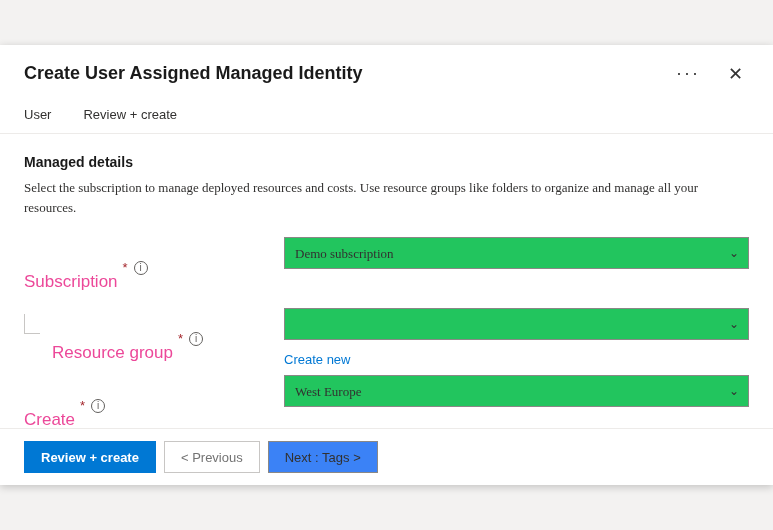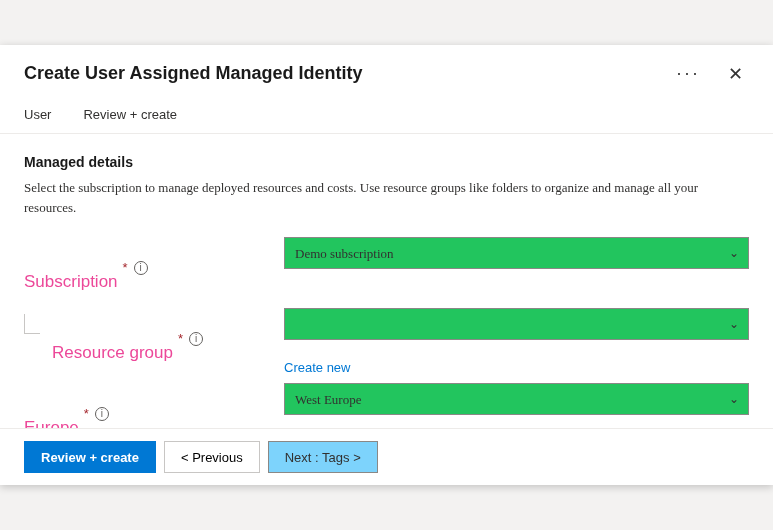--- a/index.html
+++ b/index.html
@@ -179,7 +179,7 @@
       text-decoration: none;
       cursor: pointer;
       display: inline-block;
-      margin-top: 20px;
+      margin-top: 12px;
     }
     .resource-group-row {
       display: flex;

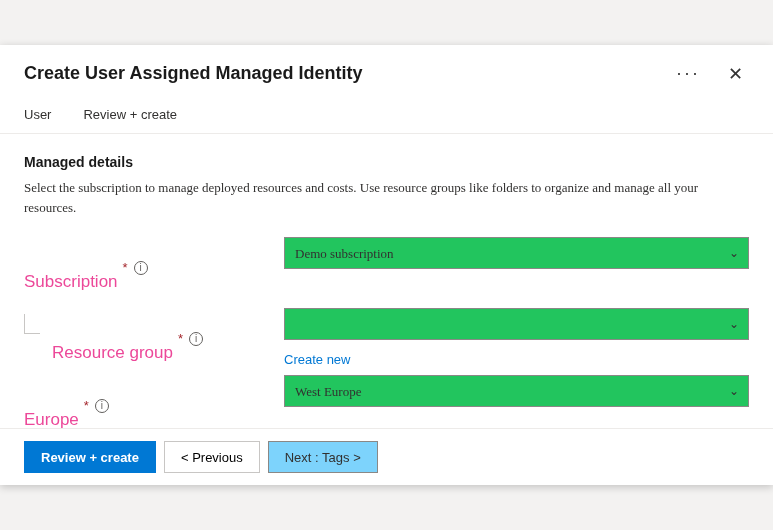--- a/index.html
+++ b/index.html
@@ -293,7 +293,7 @@
 
       <div class="form-row">
         <div class="form-label-col">
-          <span class="form-label">Europe</span>
+          <span class="form-label">Create</span>
           <span class="required">*</span>
           <span class="info-icon" title="Region info">i</span>
         </div>

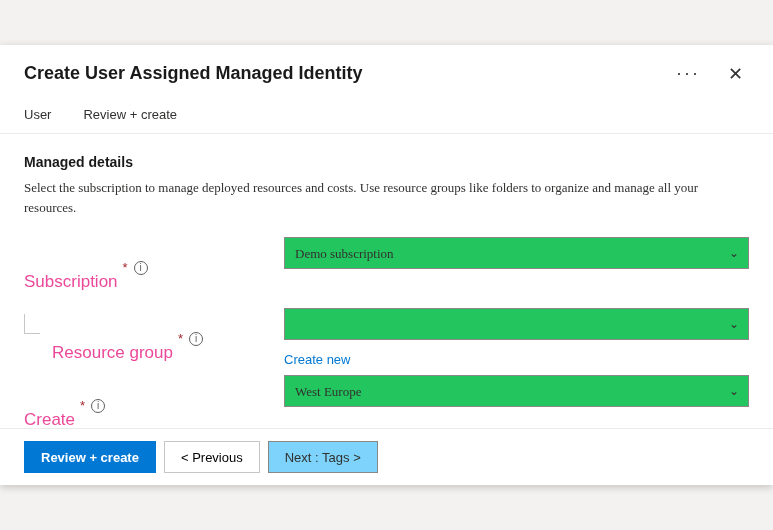--- a/index.html
+++ b/index.html
@@ -226,7 +226,7 @@
       height: 32px;
     }
     .btn-secondary:disabled {
-      color: #000000;
+      color: #737373;
       border-color: #c8c6c4;
       cursor: not-allowed;
       background: #fff;

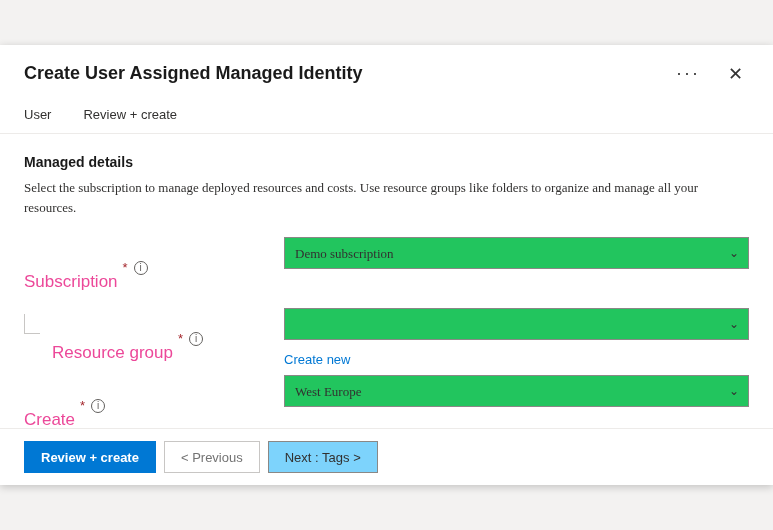--- a/index.html
+++ b/index.html
@@ -217,7 +217,7 @@
       font-weight: 600;
     }
     .btn-secondary {
-      background: #7dd3fc;
+      background: #3b82f6;
       color: #323130;
       border: 1px solid #8a8886;
       padding: 6px 16px;

